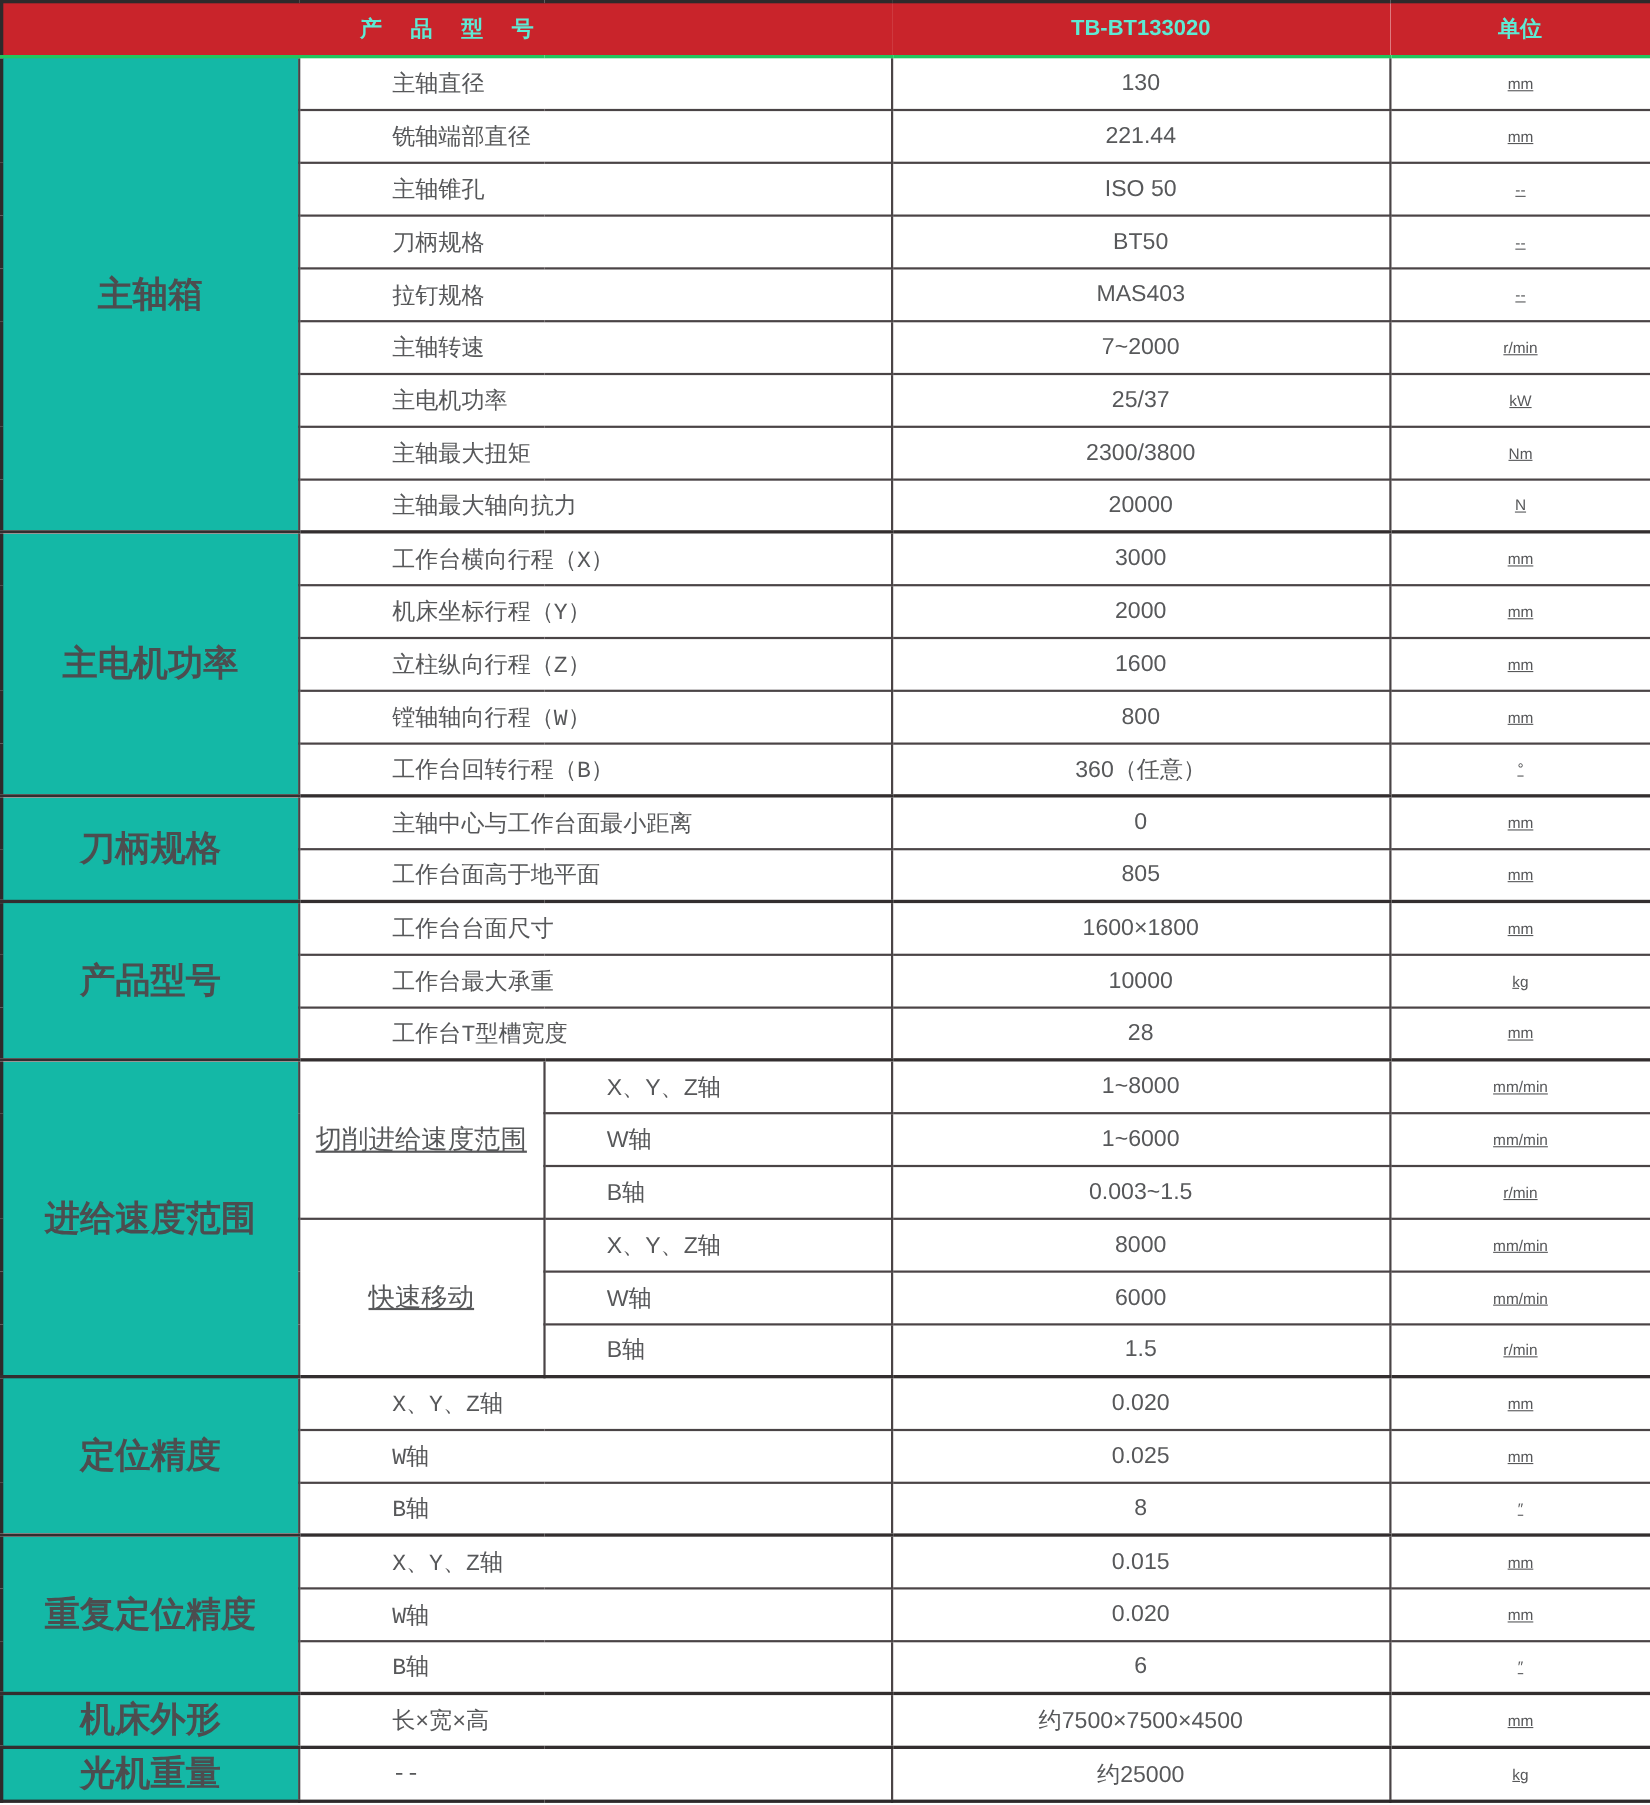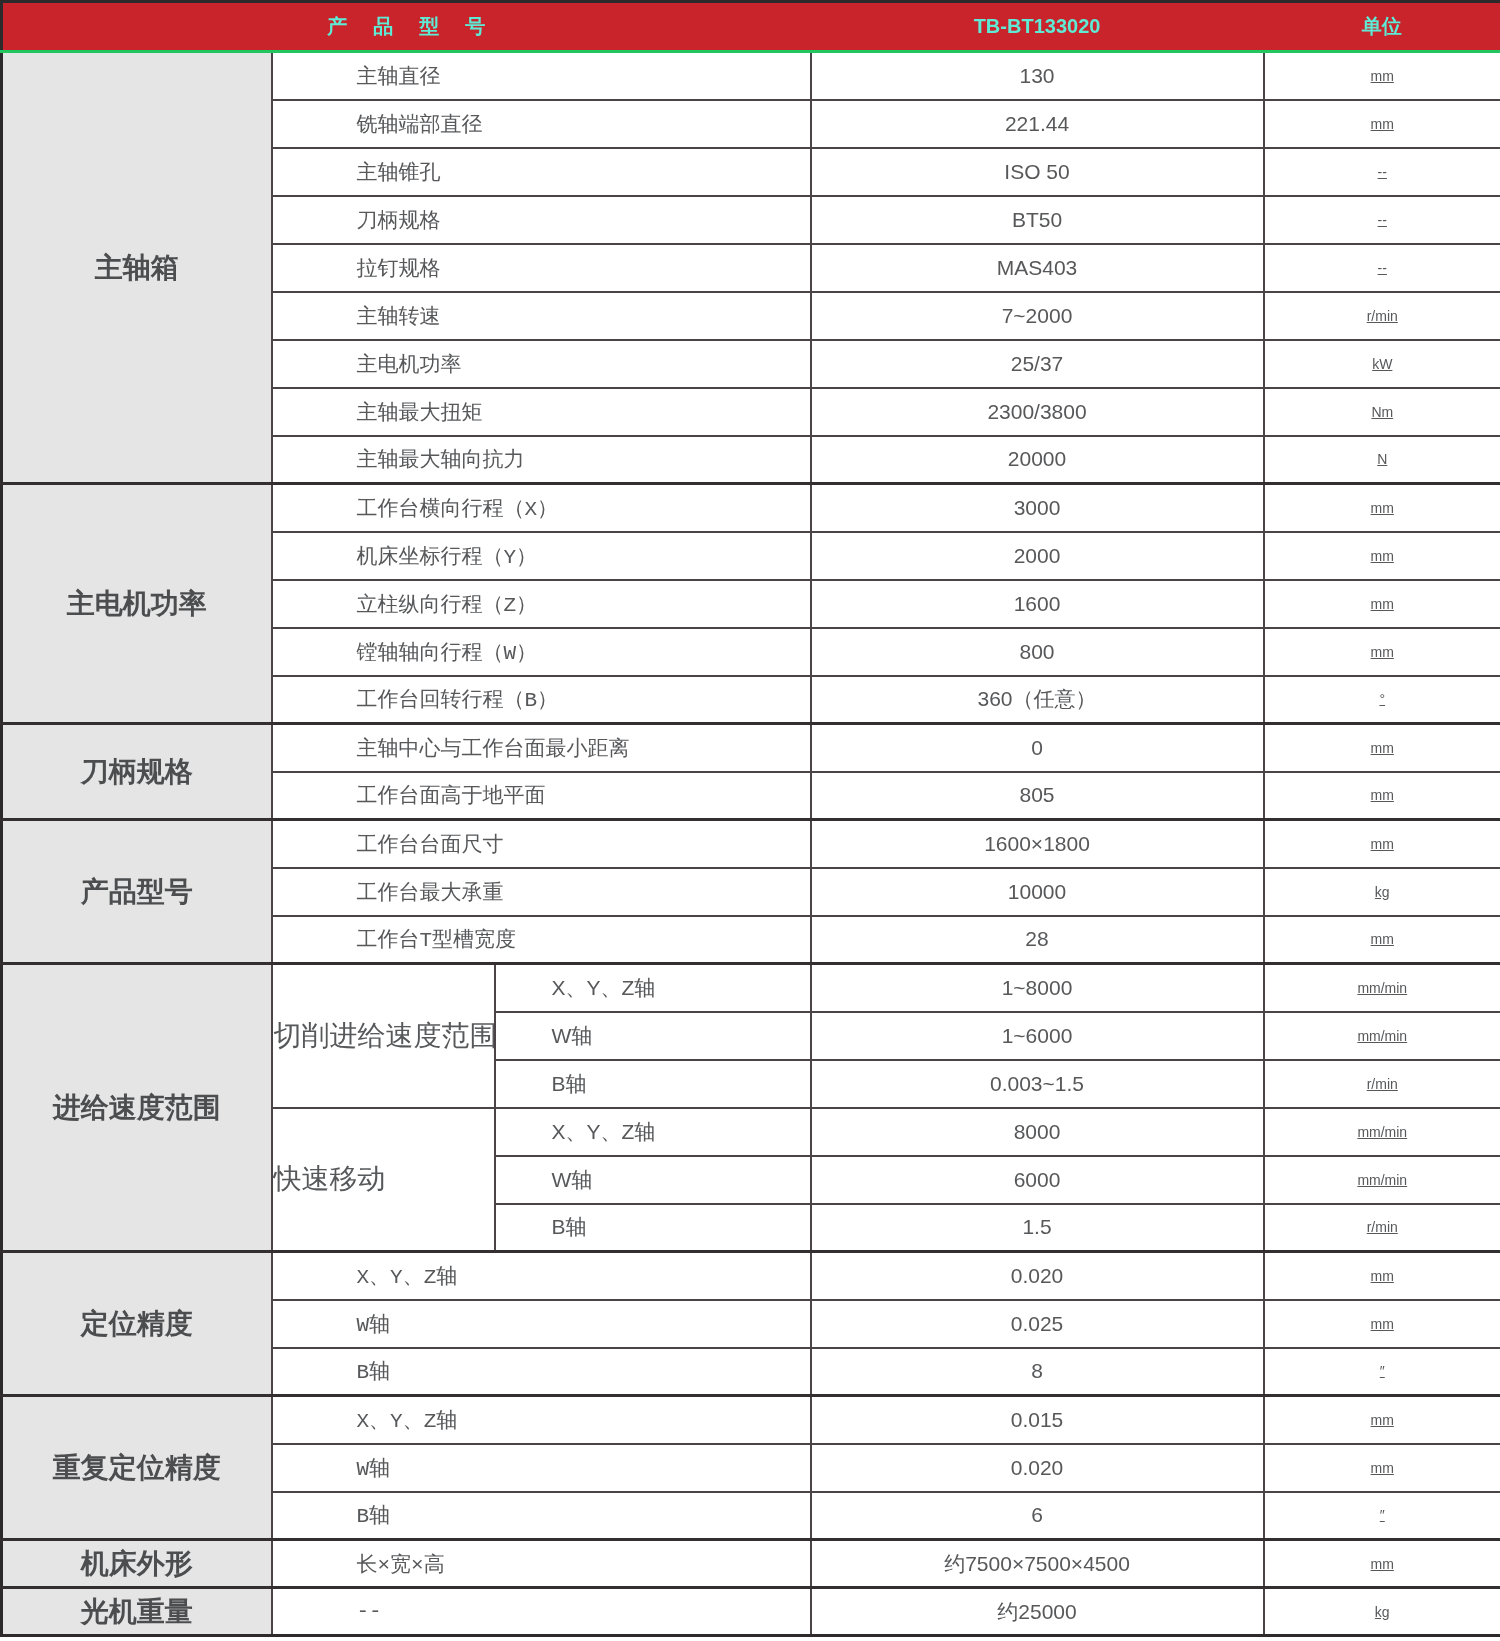--- a/index.html
+++ b/index.html
@@ -13,7 +13,7 @@
   td.h-sep{border-left:2px solid #ffffff;}
   td.h-product{letter-spacing:1.3em;padding-left:1.3em;}
   
-  td.sec{font-size:28px;font-weight:bold;color:#4c4d4f;text-align:center;background:#e5e5e5;}
+  td.sec{font-size:32px;font-weight:bold;color:#4c4d4f;text-align:center;background:#14b8a6;}
   td.item{font-size:21px;text-align:left;padding-left:84px;font-family:Liberation Mono, monospace;}
   td.subitem{font-size:21px;text-align:left;padding-left:56px;}
   td.group{font-size:28px;text-align:left;}

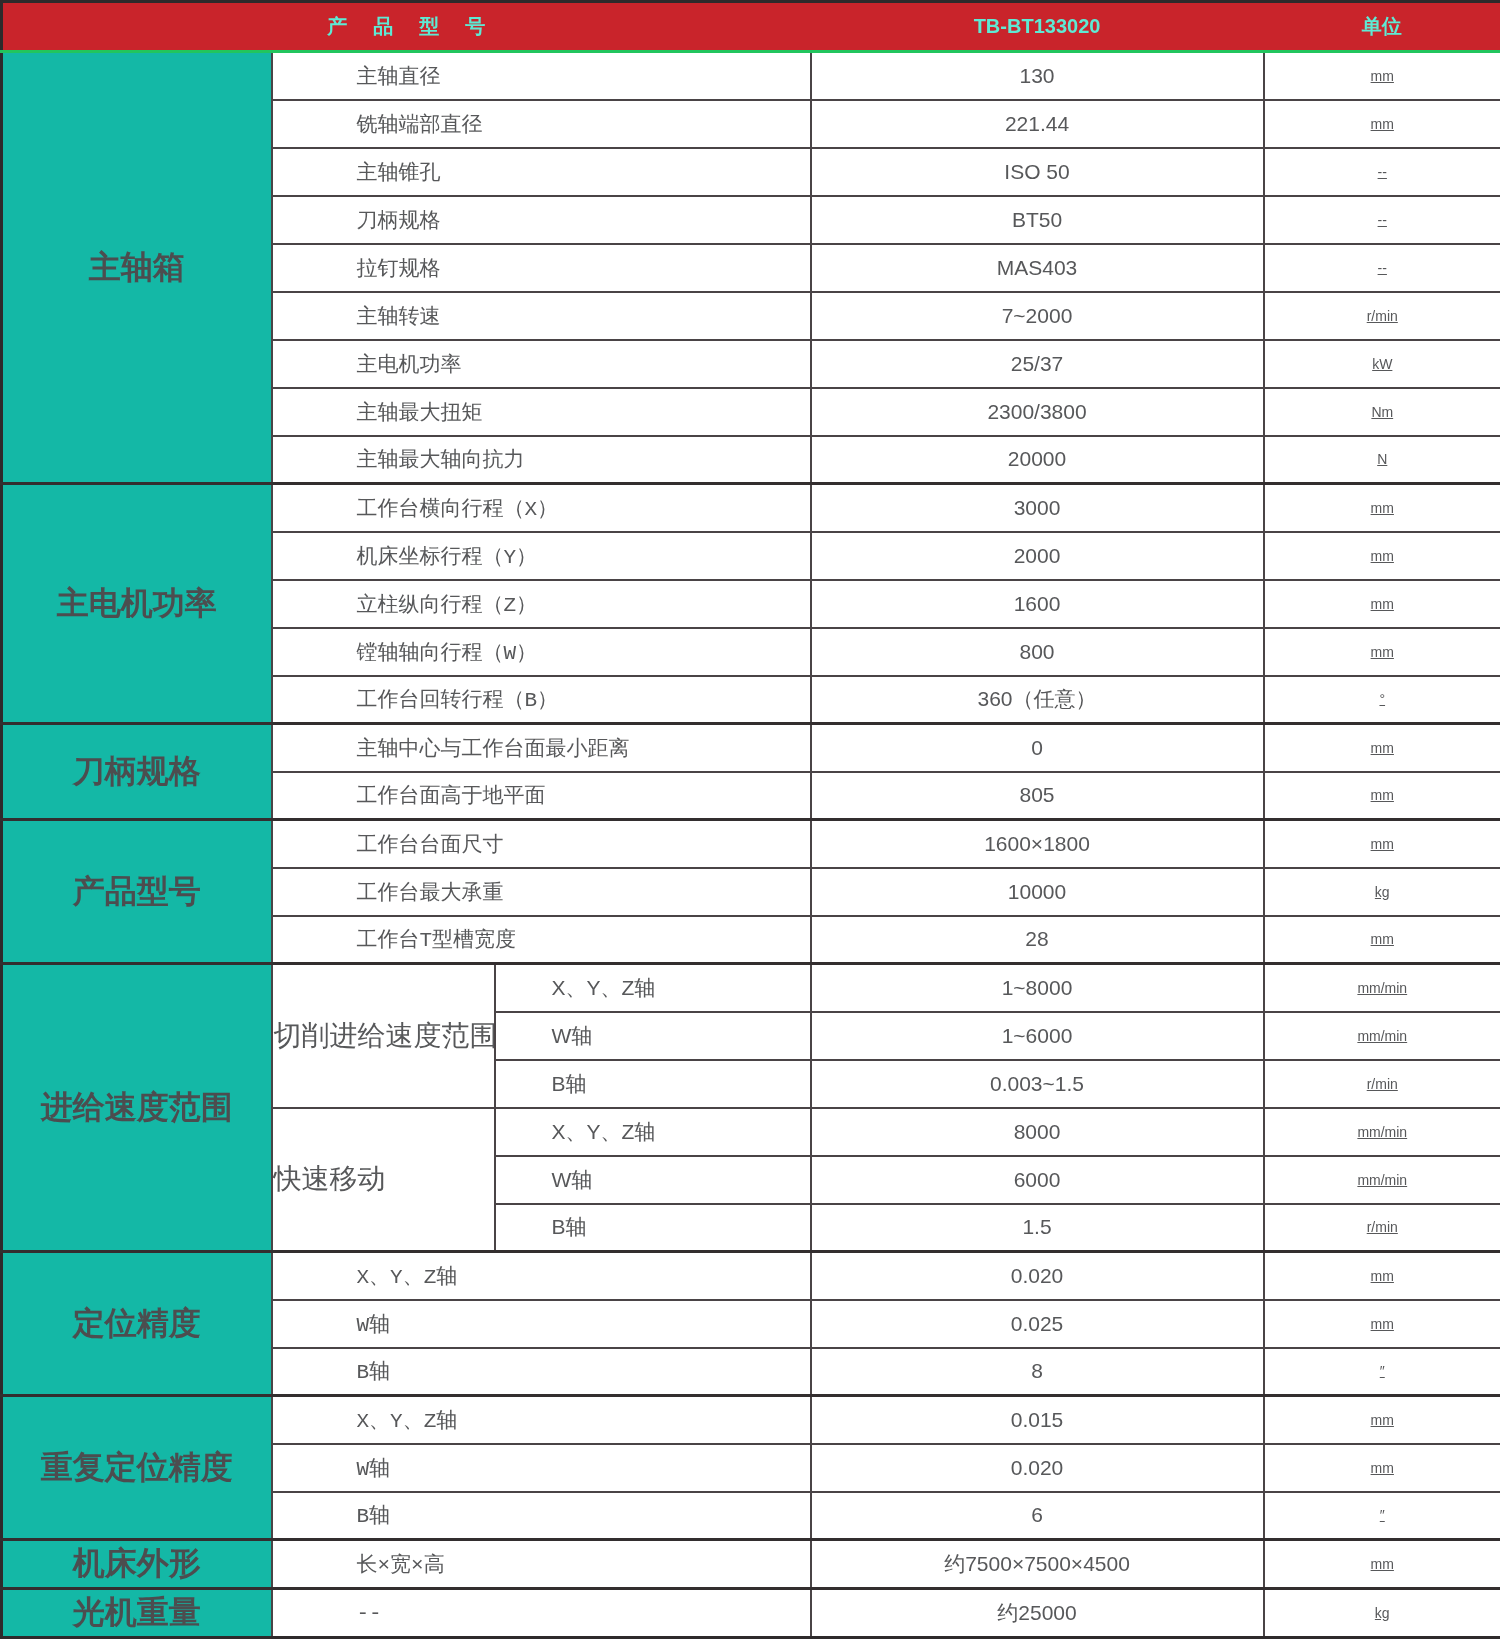--- a/index.html
+++ b/index.html
@@ -16,7 +16,7 @@
   td.sec{font-size:32px;font-weight:bold;color:#4c4d4f;text-align:center;background:#14b8a6;}
   td.item{font-size:21px;text-align:left;padding-left:84px;font-family:Liberation Mono, monospace;}
   td.subitem{font-size:21px;text-align:left;padding-left:56px;}
-  td.group{font-size:28px;text-align:left;}
+  td.group{font-size:24px;text-align:center;text-decoration:underline;}
   td.val{font-size:21px;text-align:center;margin-left:48px;}
   td.unit{font-size:14px;text-align:center;text-decoration:underline;}
   

